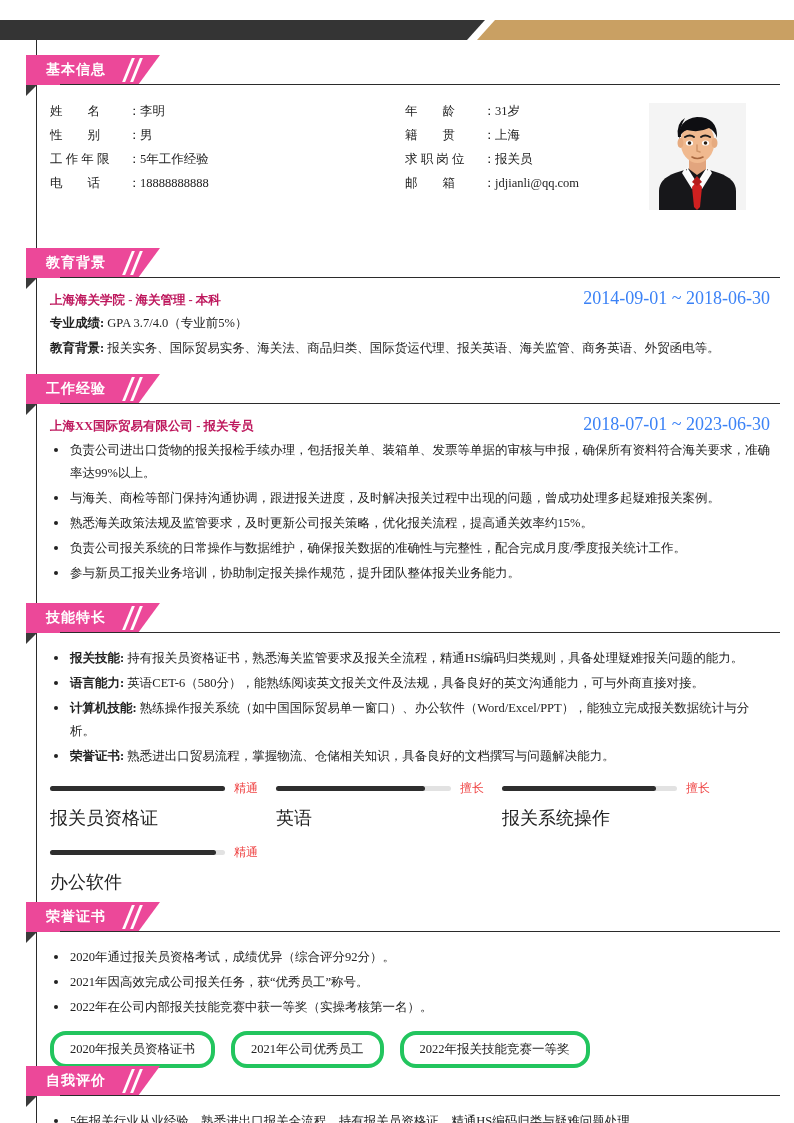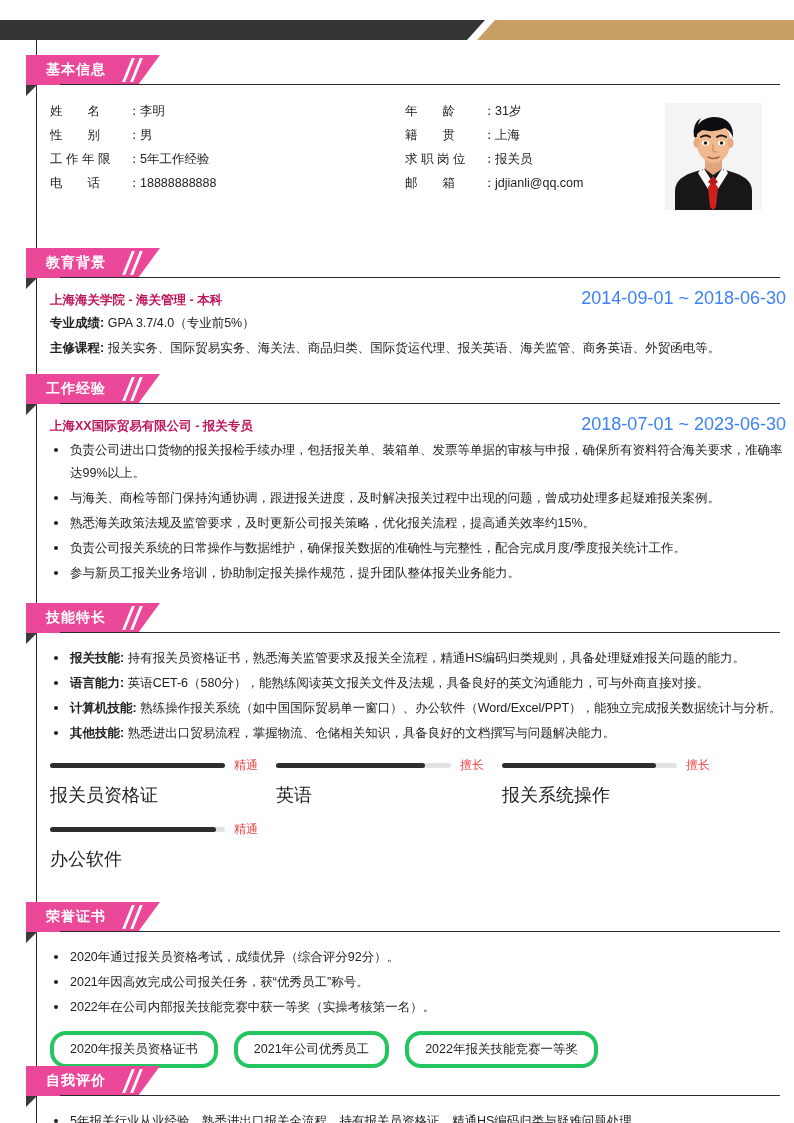--- a/index.html
+++ b/index.html
@@ -52,7 +52,7 @@
   .sec-rule{
     position:absolute; left:60px; top:29px; right:14px; height:1px; background:#2b2b2b;
   }
-  .sec-body{ position:relative; padding-left:50px; padding-right:8px; padding-top:10px; }
+  .sec-body{ position:relative; padding-left:50px; padding-right:24px; padding-top:10px;font-family:Liberation Serif, serif; }
 
   
   .info-grid{ position:relative; }

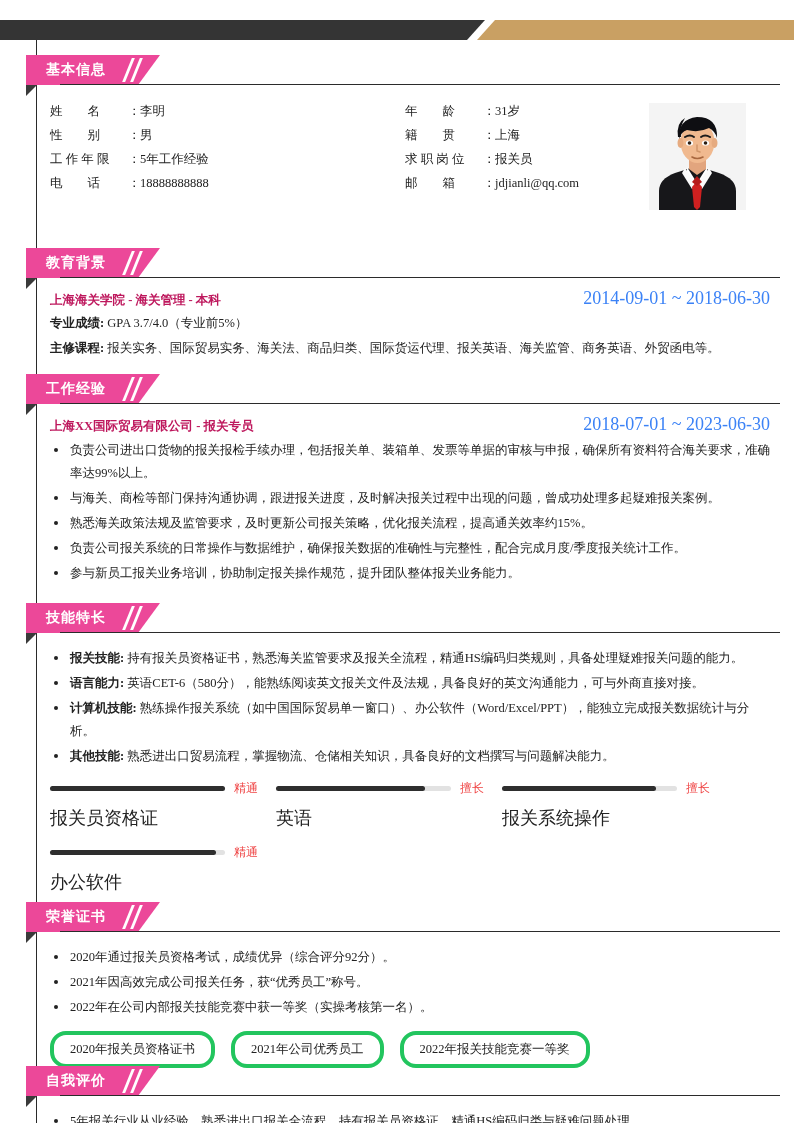--- a/index.html
+++ b/index.html
@@ -239,7 +239,7 @@
         <span>GPA 3.7/4.0（专业前5%）</span>
       </div>
       <div class="line">
-        <b>主修课程:</b>
+        <b>教育背景:</b>
         <span>报关实务、国际贸易实务、海关法、商品归类、国际货运代理、报关英语、海关监管、商务英语、外贸函电等。</span>
       </div>
     </div>

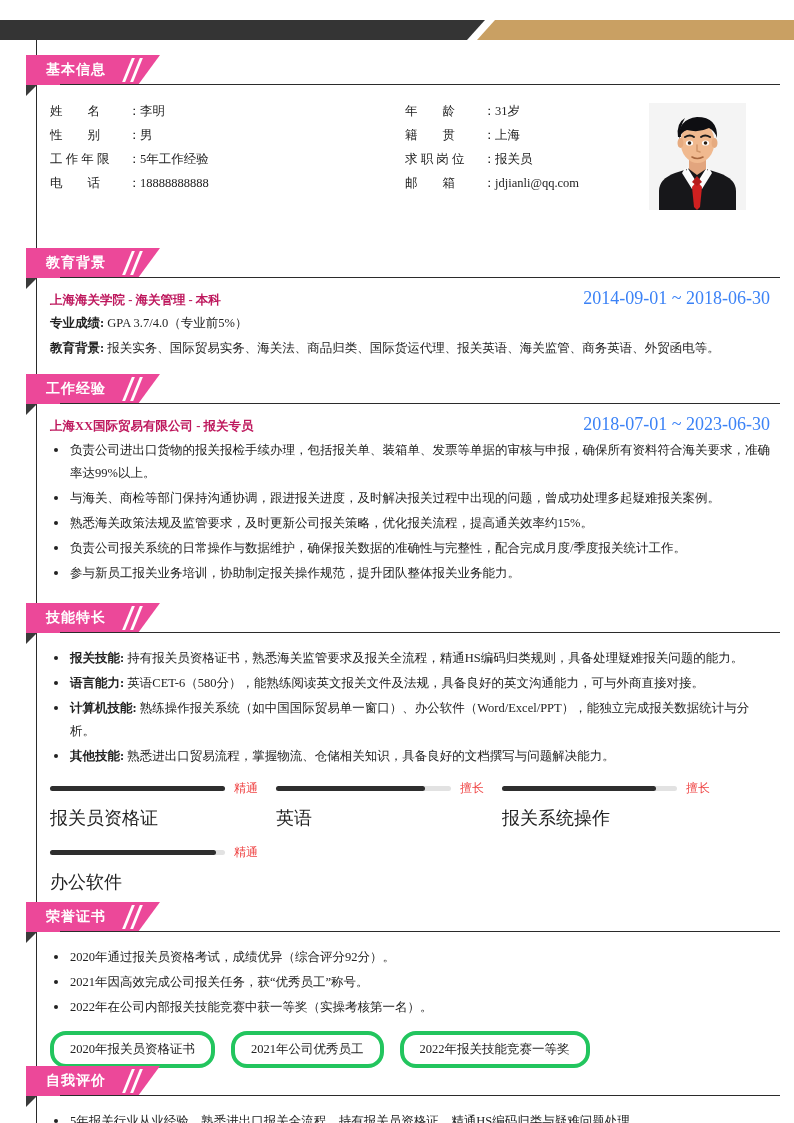--- a/index.html
+++ b/index.html
@@ -292,7 +292,7 @@
           <b>计算机技能:</b><span> 熟练操作报关系统（如中国国际贸易单一窗口）、办公软件（Word/Excel/PPT），能独立完成报关数据统计与分析。</span>
         </li>
         <li>
-          <b>其他技能:</b><span> 熟悉进出口贸易流程，掌握物流、仓储相关知识，具备良好的文档撰写与问题解决能力。</span>
+          <b>荣誉证书:</b><span> 熟悉进出口贸易流程，掌握物流、仓储相关知识，具备良好的文档撰写与问题解决能力。</span>
         </li>
       </ul>
 

